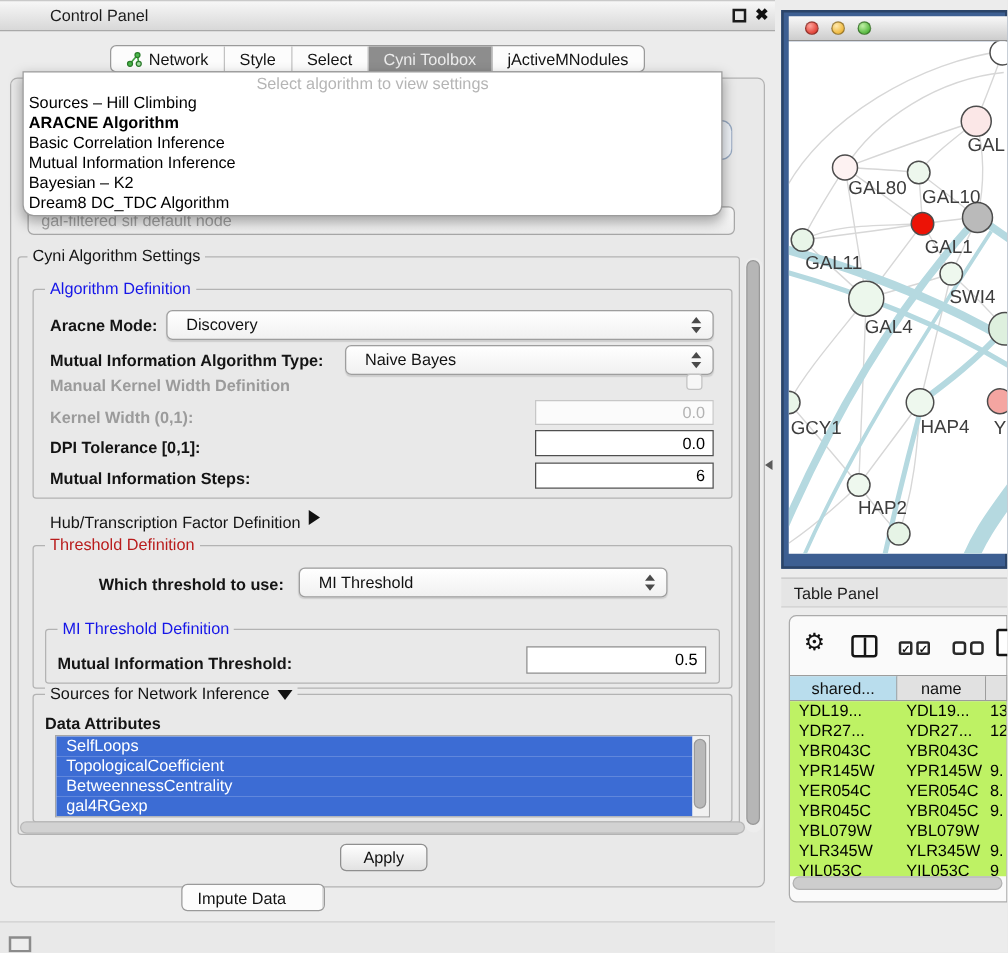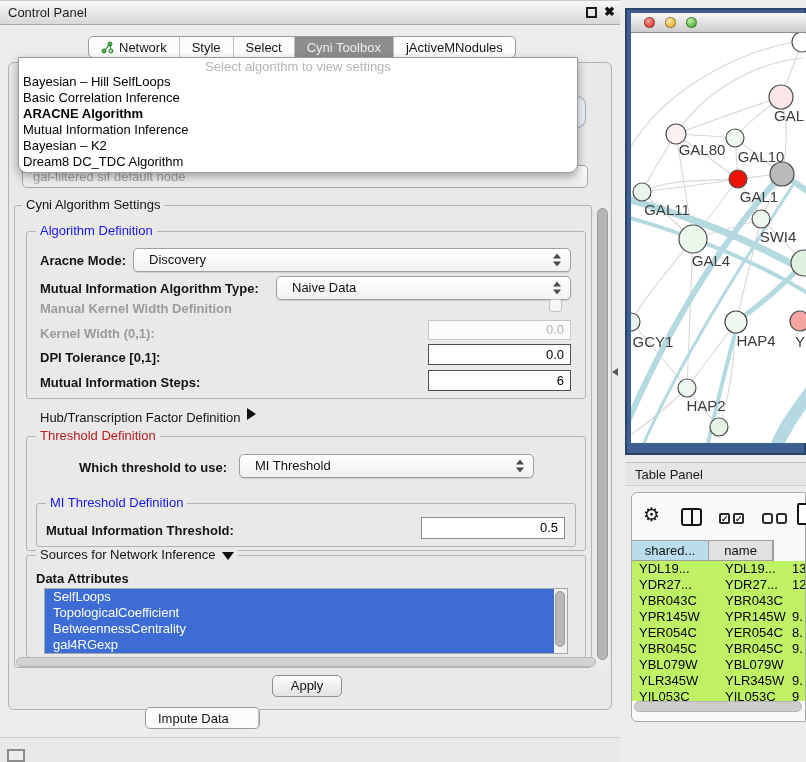--- a/index.html
+++ b/index.html
@@ -12,7 +12,7 @@
   
   .cp-titlebar { left:0; top:8; width:620px; height:25px;
     background:linear-gradient(#f7f7f7,#d8d8d8); border-top:1px solid #c9c9c9;
-    border-bottom:1px solid #a9a9a9; display:flex; align-items:center; font-size:13px; color:#1c1c1c; }
+    border-bottom:1px solid #a9a9a9; display:flex; align-items:center; font-size:13px; color:#1c1c1c;padding-left:32px; }
   .cp-title { padding-left:8px; }
   .float-btn { position:absolute; right:23px; top:6px; width:11px; height:11px; border:2px solid #1b1b1b; background:transparent; }
   .close-btn { position:absolute; right:5px; top:3px; font-size:13px; font-weight:bold; color:#111; }

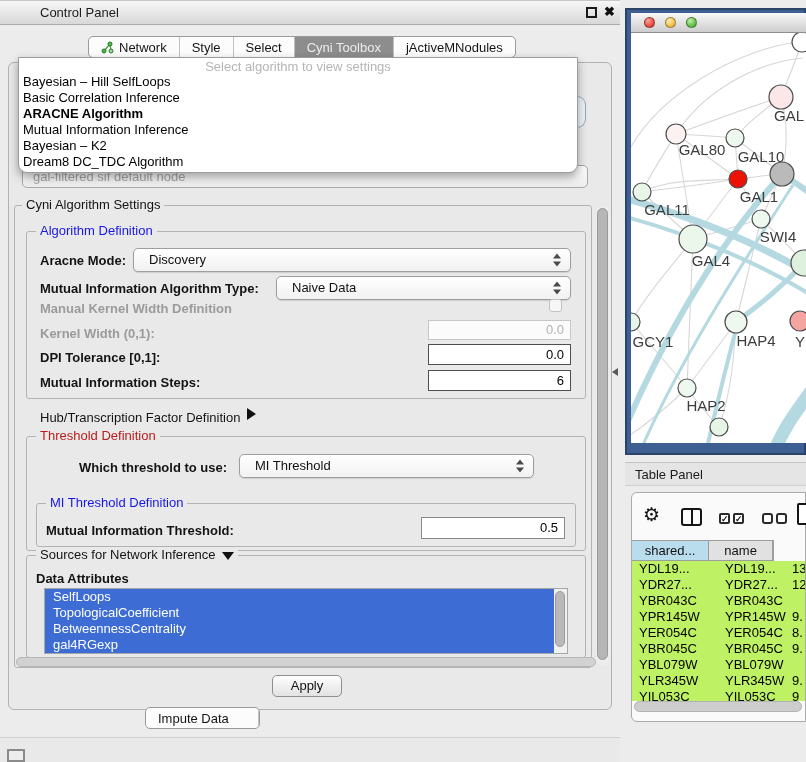--- a/index.html
+++ b/index.html
@@ -183,7 +183,7 @@
     
     <div class="abs algo-dd">
       <div class="dd-ph">Select algorithm to view settings</div>
-      <div class="dd-item">Bayesian – Hill SelfLoops</div>
+      <div class="dd-item">Sources – Hill Climbing</div>
       <div class="dd-item">Basic Correlation Inference</div>
       <div class="dd-item bold">ARACNE Algorithm</div>
       <div class="dd-item">Mutual Information Inference</div>

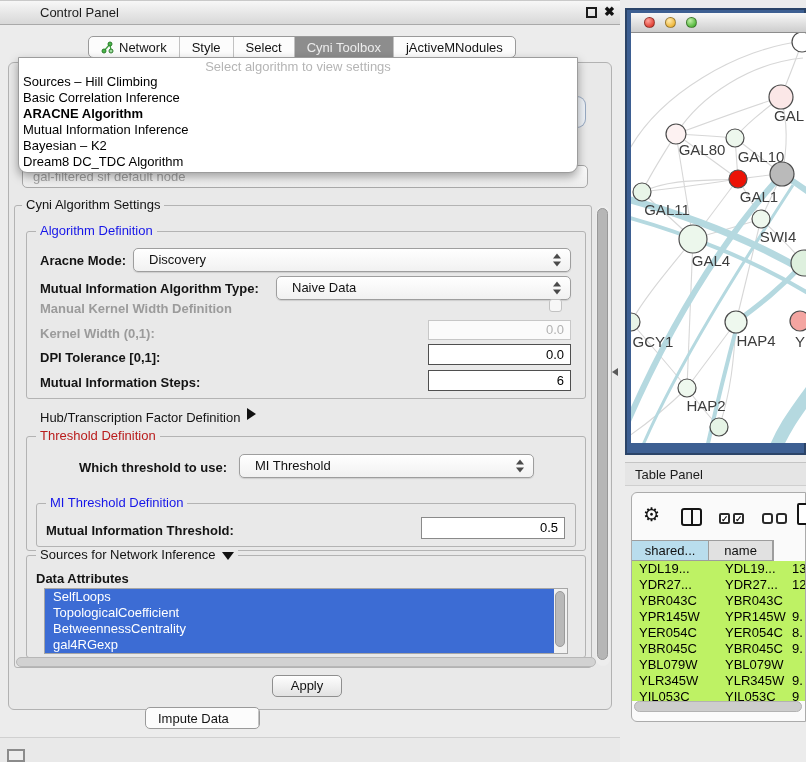--- a/index.html
+++ b/index.html
@@ -184,8 +184,8 @@
     <div class="abs algo-dd">
       <div class="dd-ph">Select algorithm to view settings</div>
       <div class="dd-item">Sources – Hill Climbing</div>
+      <div class="dd-item bold">ARACNE Algorithm</div>
       <div class="dd-item">Basic Correlation Inference</div>
-      <div class="dd-item bold">ARACNE Algorithm</div>
       <div class="dd-item">Mutual Information Inference</div>
       <div class="dd-item">Bayesian – K2</div>
       <div class="dd-item">Dream8 DC_TDC Algorithm</div>

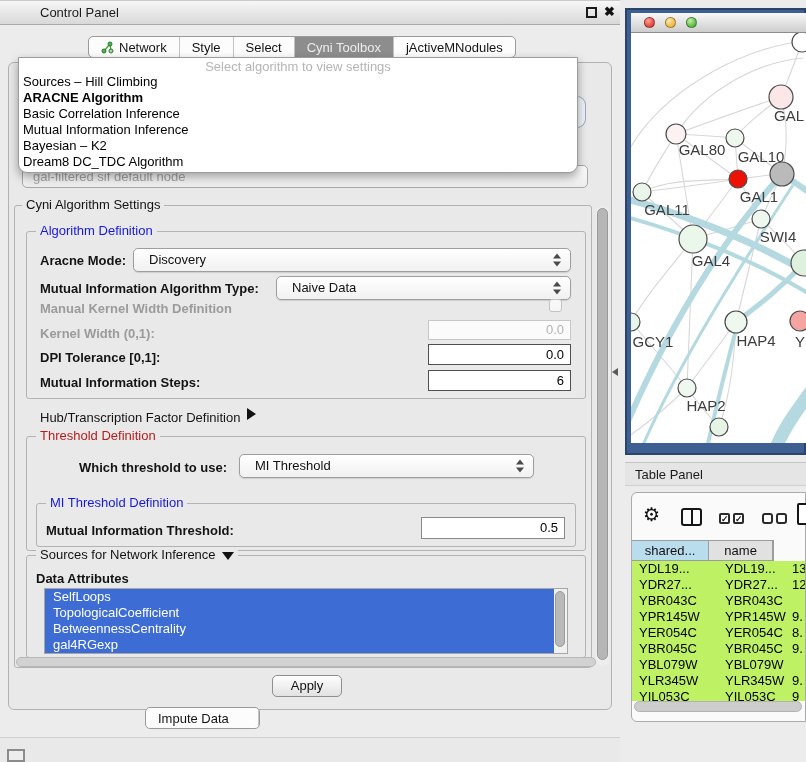--- a/index.html
+++ b/index.html
@@ -210,7 +210,7 @@
 
     <div class="lbl b" style="left:40px;top:281px;">Mutual Information Algorithm Type:</div>
     <div class="combo" style="left:276px;top:276px;width:295px;">
-      <span class="combo-text">Naive Data</span>
+      <span class="combo-text">Naive Bayes</span>
       <span class="spin"></span>
     </div>
 

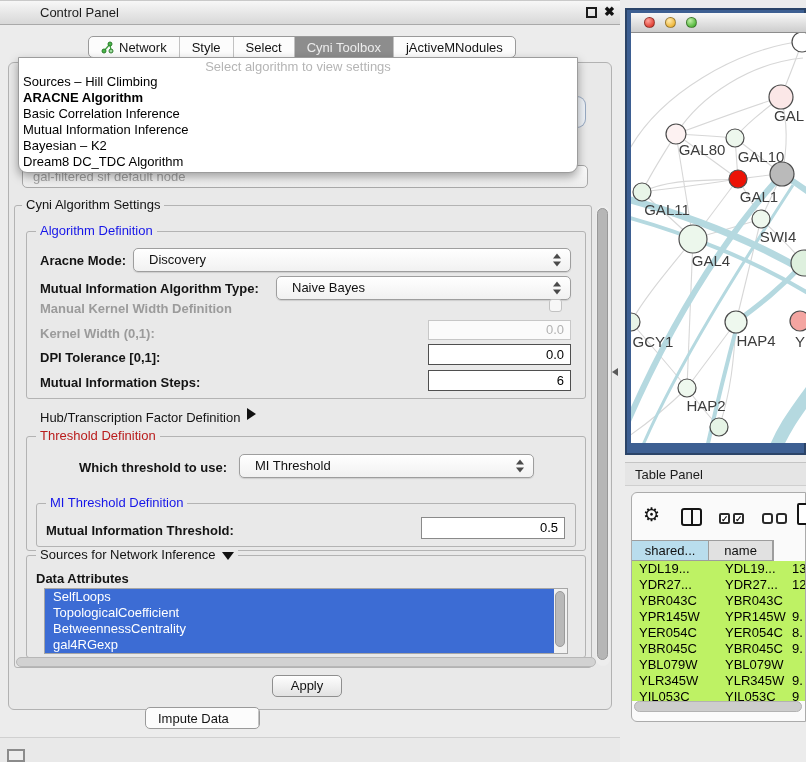--- a/index.html
+++ b/index.html
@@ -122,7 +122,7 @@
     line-height:8px; text-align:center; color:#111; background:#fff; }
   .cb.empty { border-radius:3px; }
   .doc-icon { left:797px; top:503px; width:16px; height:22px; border:2px solid #151515; border-radius:2px; background:#fff; }
-  .thead { left:632px; top:540px; width:142px; height:21px; display:flex; font-size:13px; color:#111;
+  .thead { left:632px; top:540px; width:174px; height:21px; display:flex; font-size:13px; color:#111;
     border-top:1px solid #9d9d9d; border-bottom:1px solid #9d9d9d; }
   .th { background:#e1e1e1; border-right:1px solid #9d9d9d; text-align:center; line-height:19px; overflow:hidden; white-space:nowrap; }
   .th.sel { background:#b9dded; }

